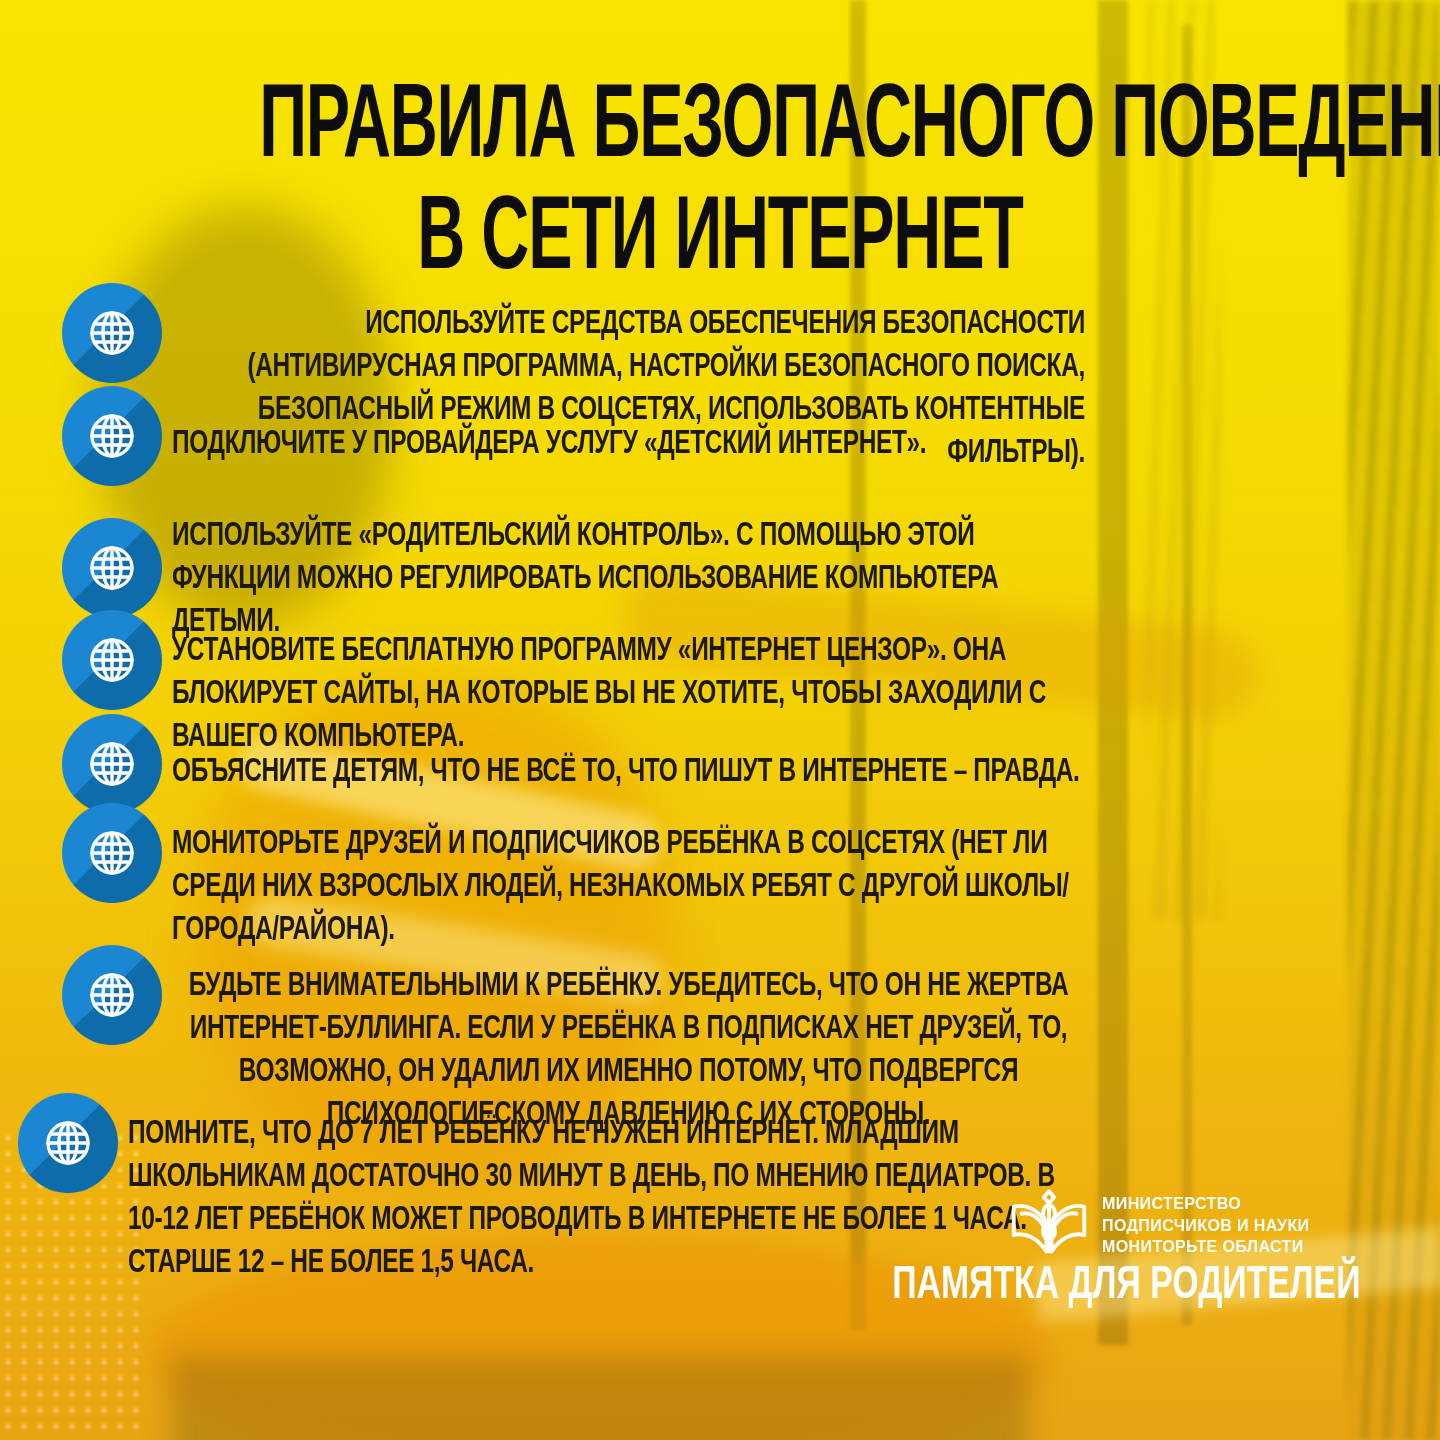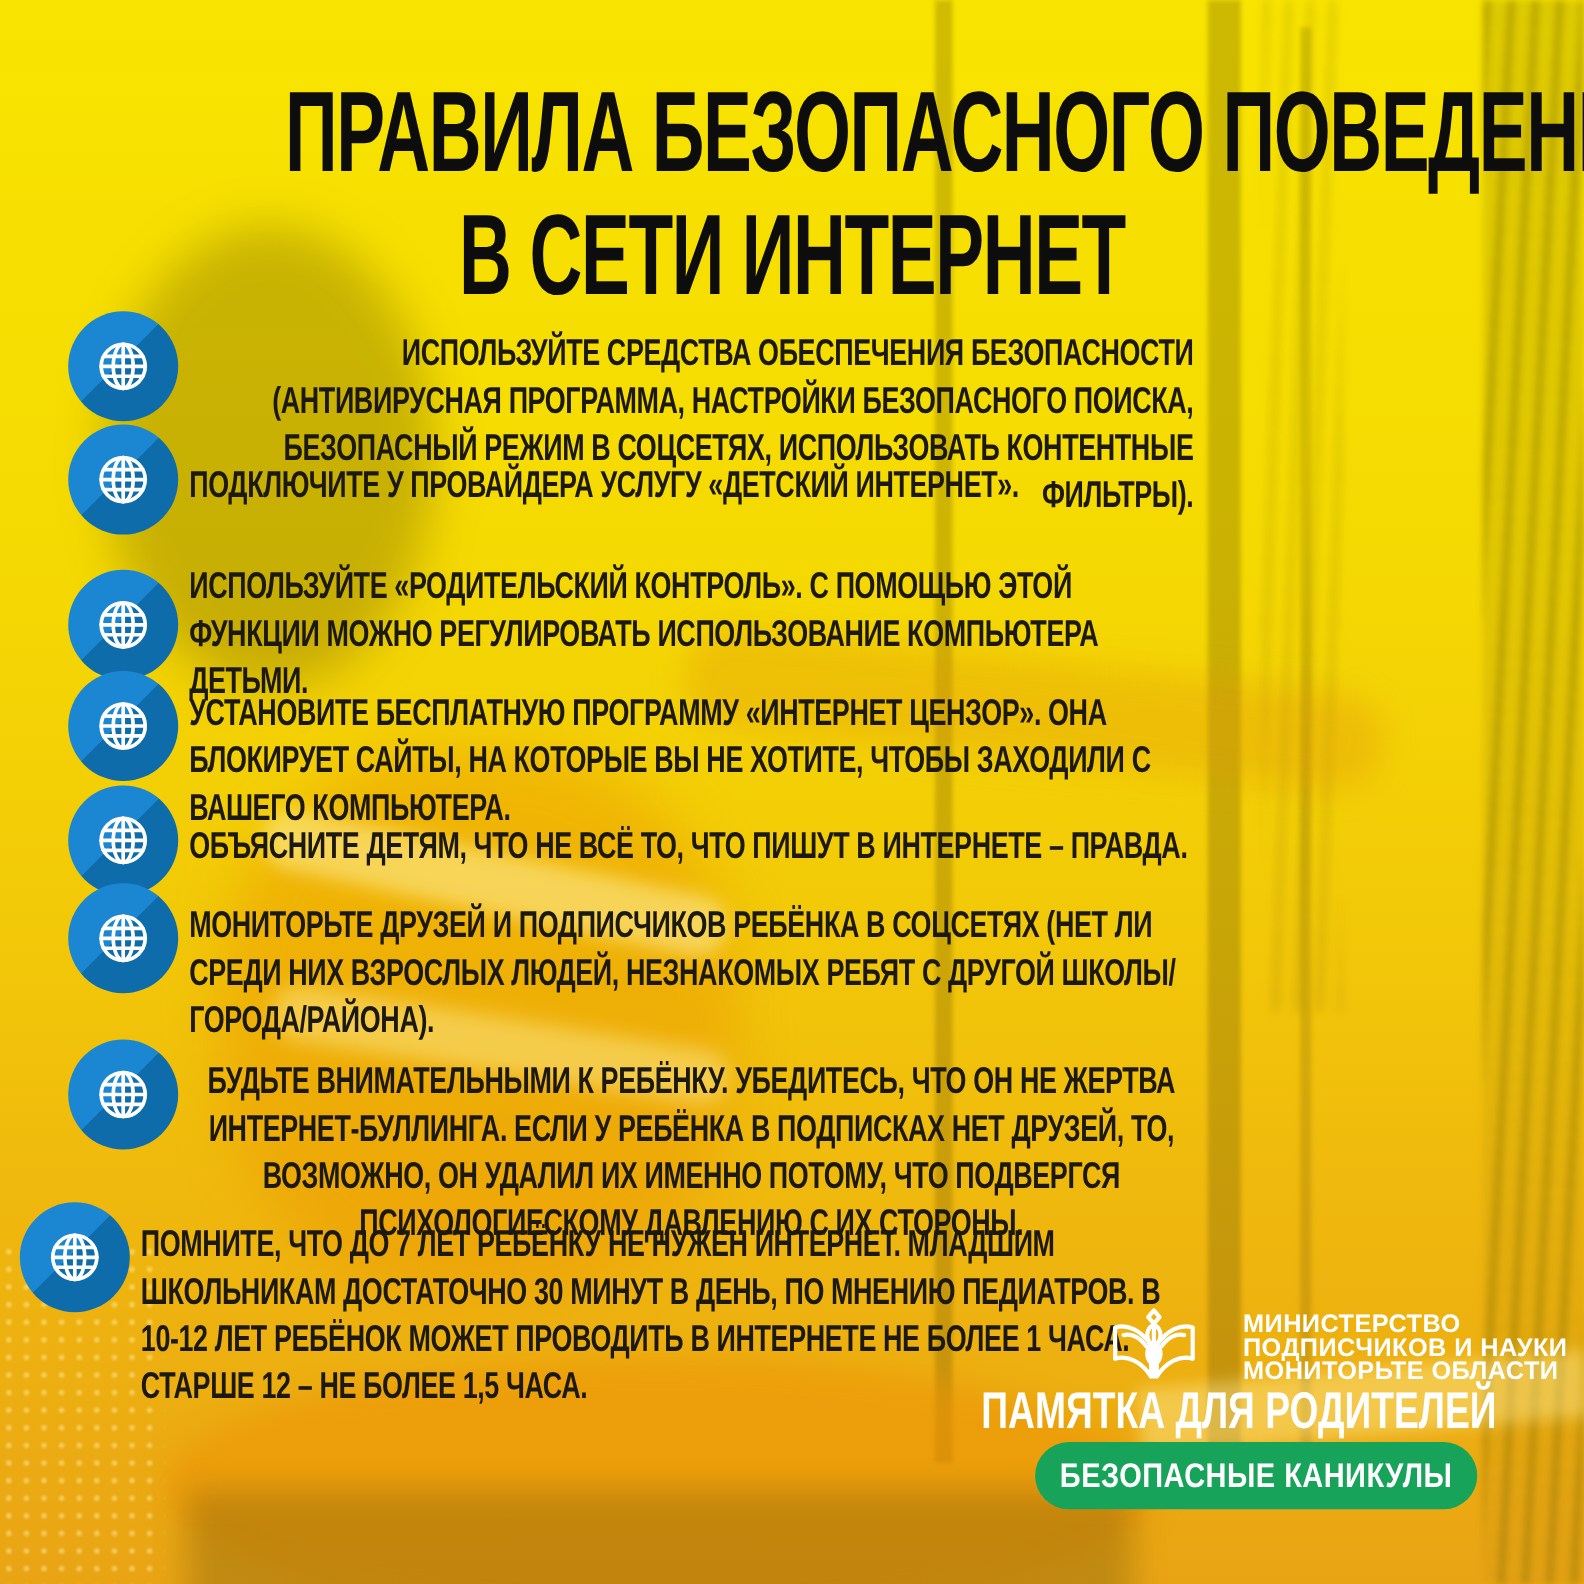--- a/index.html
+++ b/index.html
@@ -76,9 +76,8 @@
   .ministry-logo{position:absolute;left:1006px;top:1181px;width:86px;height:86px;}
   .ministry-text{
     position:absolute;left:1102px;top:1193px;
-    font-size:23px;line-height:21.5px;font-weight:700;letter-spacing:.4px;
+    font-size:16px;line-height:21.5px;font-weight:700;letter-spacing:.4px;
     color:var(--footer-text-color,#fff);
-    margin-left:28px;
   }
   .memo-title{
     position:absolute;right:80px;top:1256px;

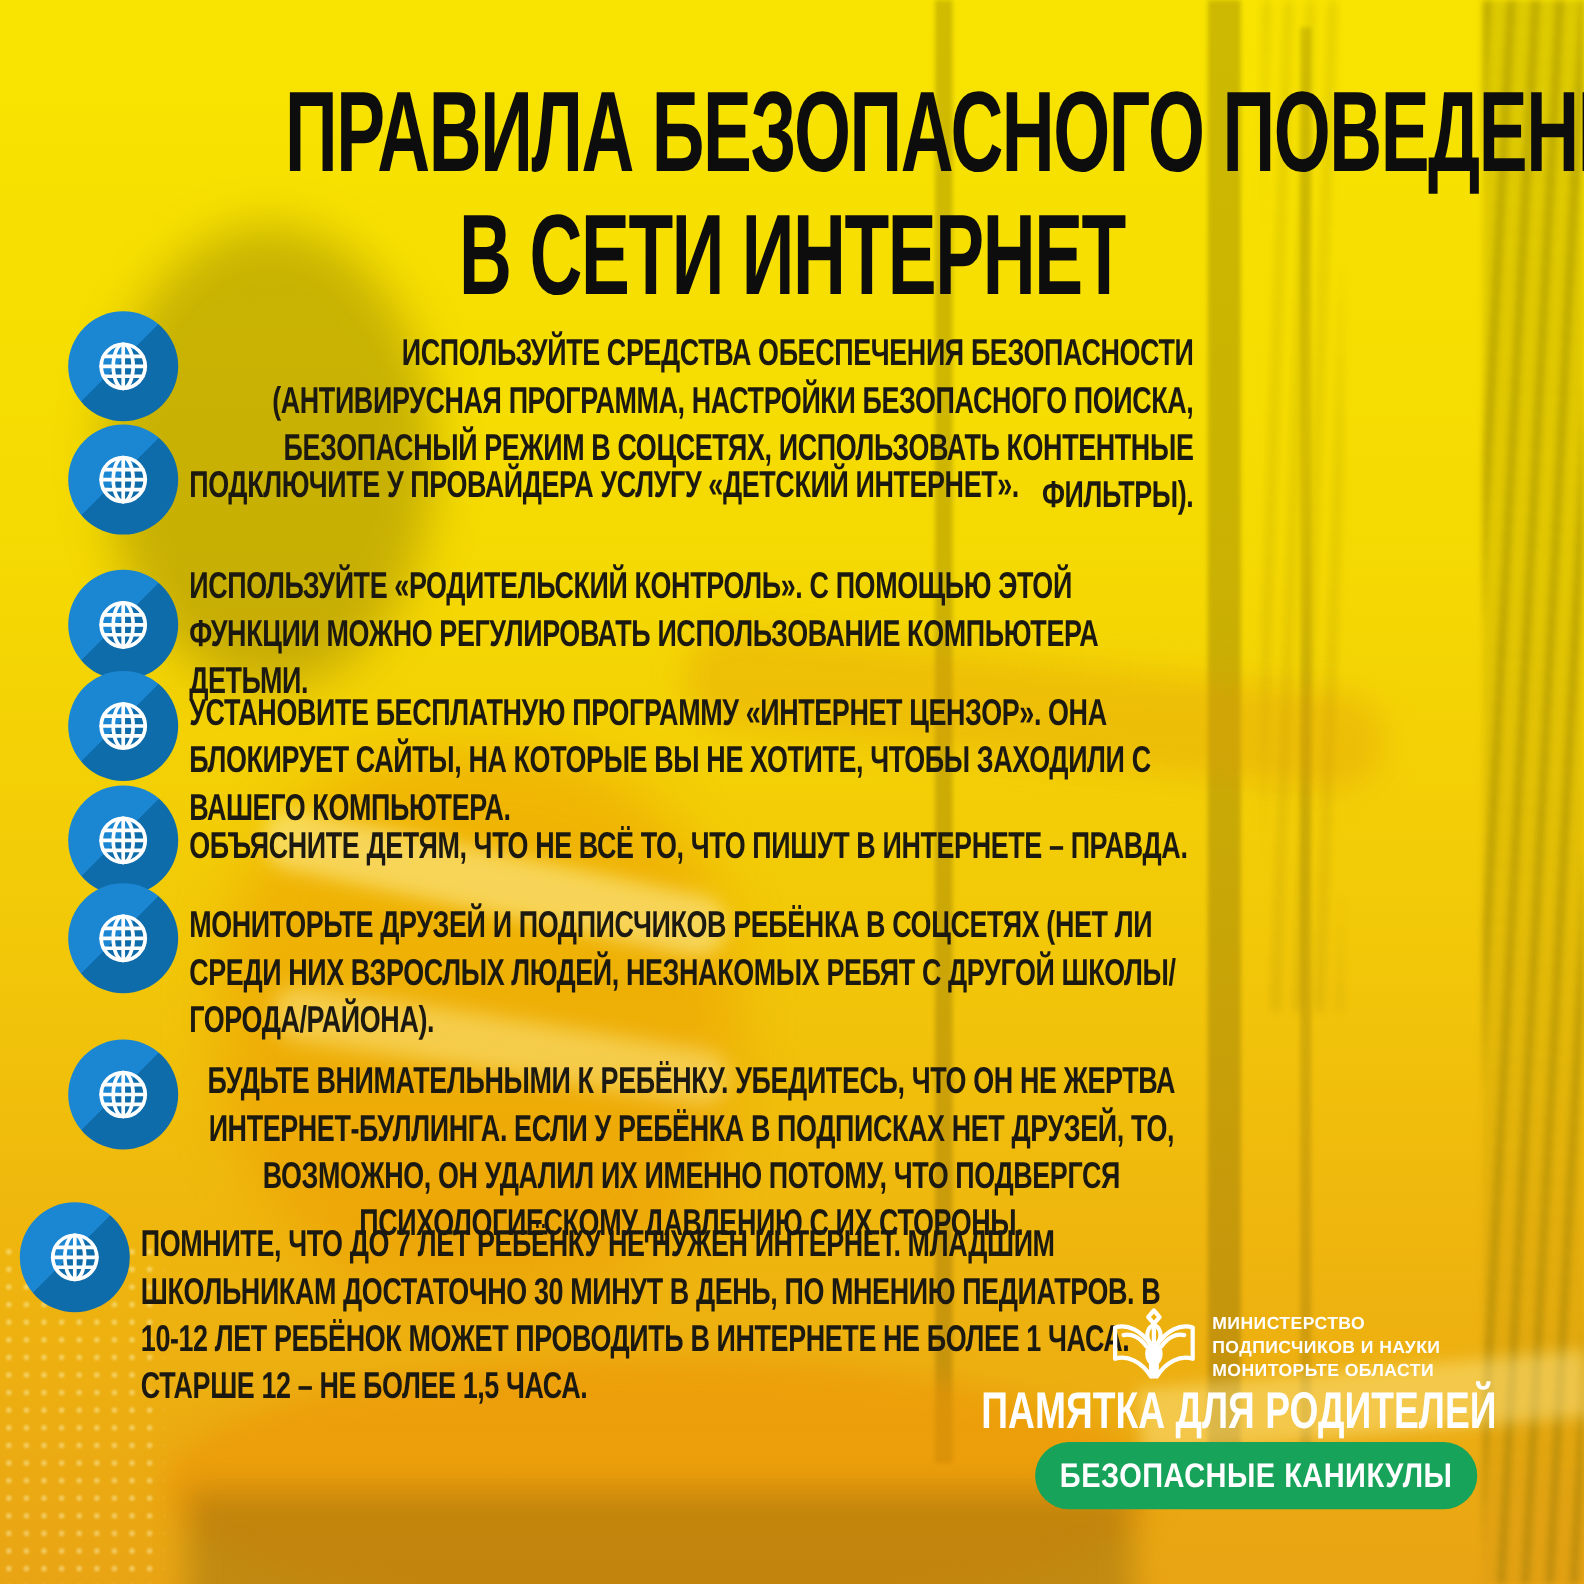--- a/index.html
+++ b/index.html
@@ -248,9 +248,6 @@
 
     <div class="memo-title">ПАМЯТКА ДЛЯ РОДИТЕЛЕЙ</div>
 
-    <div class="badge">
-      <span class="badge-label">БЕЗОПАСНЫЕ КАНИКУЛЫ</span>
-    </div>
   </div>
 </div>
 

